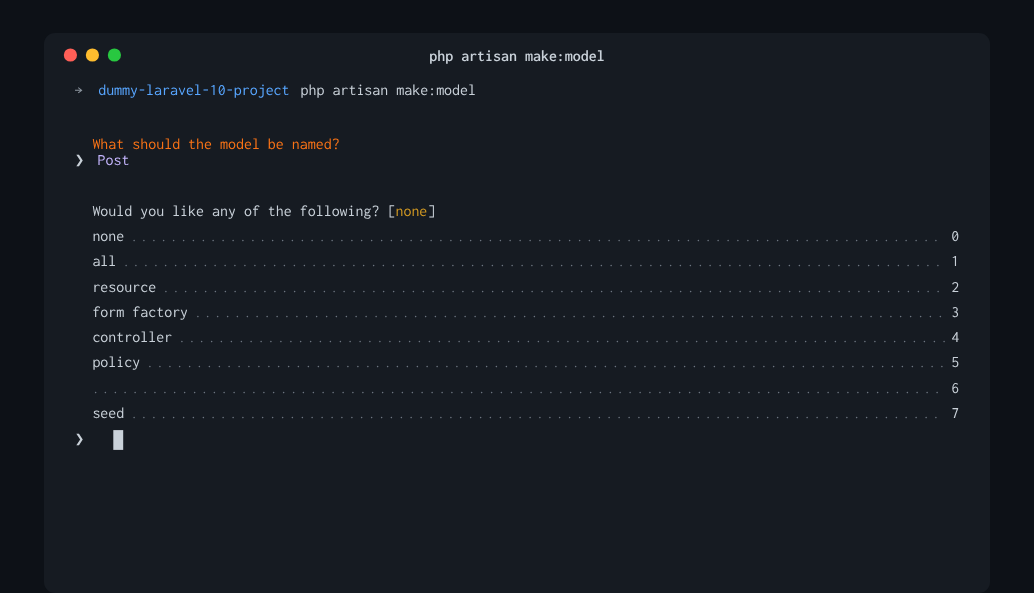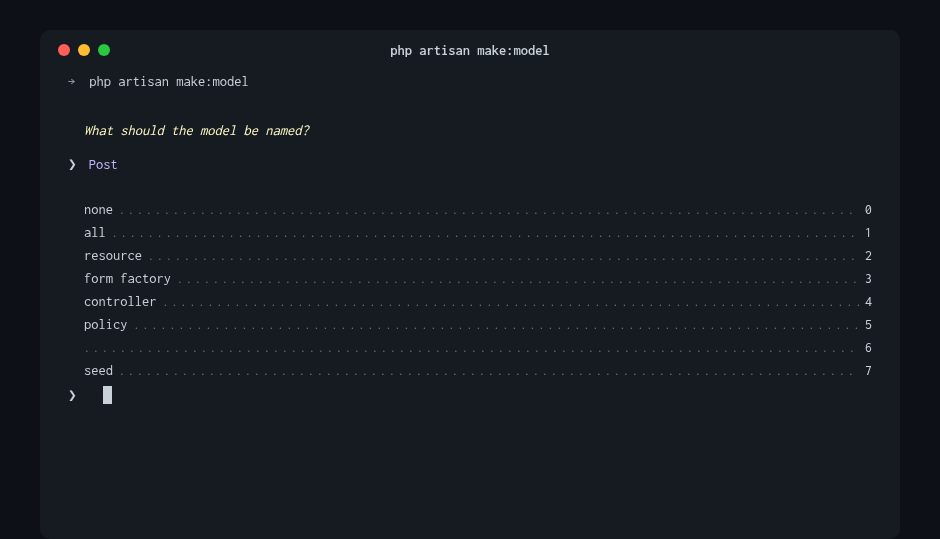--- a/index.html
+++ b/index.html
@@ -162,6 +162,7 @@
   <div class="content">
     <div class="prompt-line">
       <span class="arrow">→</span>
+      <span class="cwd">dummy-laravel-10-project</span>
       <span class="command">php artisan make:model</span>
     </div>
 

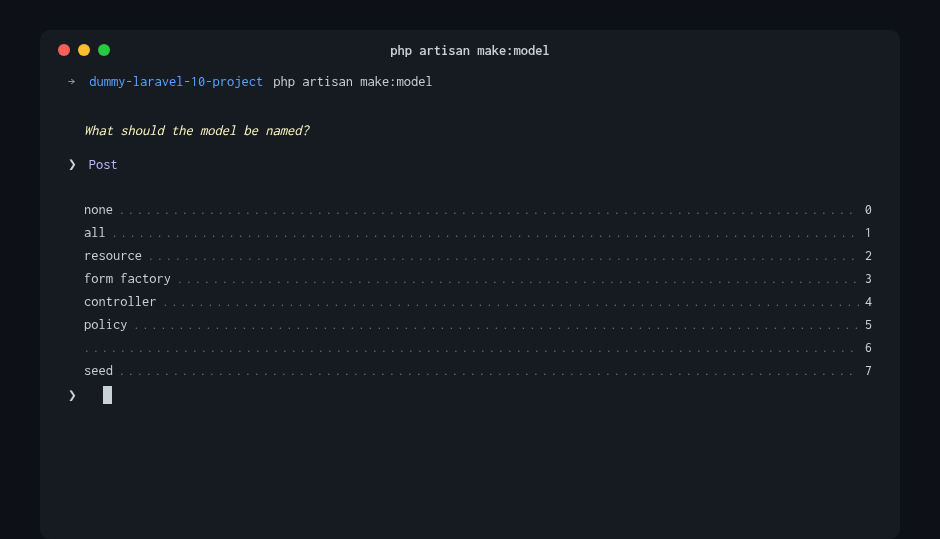--- a/index.html
+++ b/index.html
@@ -76,10 +76,9 @@
       height: 24px;
     }
     .question {
-      color: #fef9c3;
-      margin-bottom: 18px;
+      color: #f97316;
+      margin-bottom: 0;
       padding-left: 16px;
-      font-style: italic;
     }
     .input-line {
       display: flex;

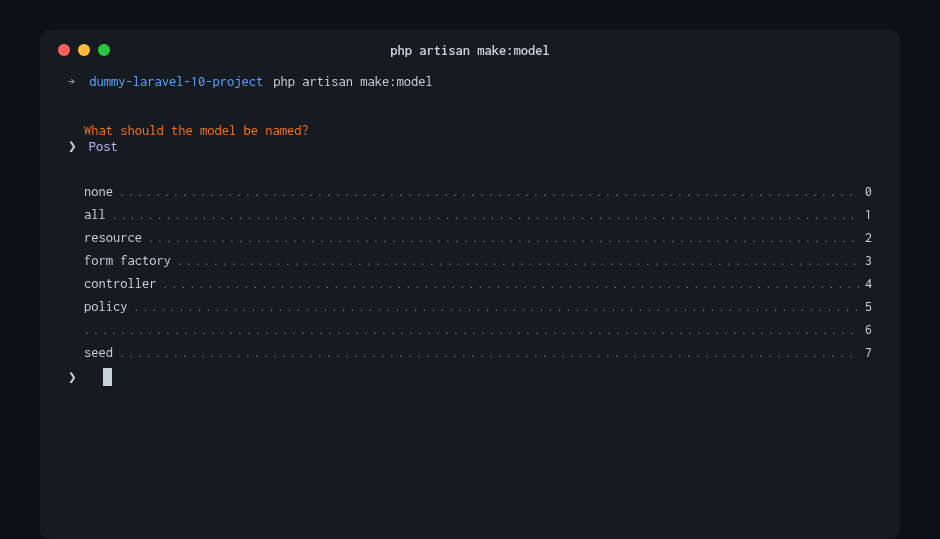--- a/index.html
+++ b/index.html
@@ -175,6 +175,9 @@
 
     <div class="spacer-sm"></div>
 
+    <div class="question2">
+      <span>Would you like any of the following? </span><span class="bracket">[</span><span class="default">none</span><span class="bracket">]</span>
+    </div>
 
     <div class="options" id="options-container">
         <div class="option-row">

